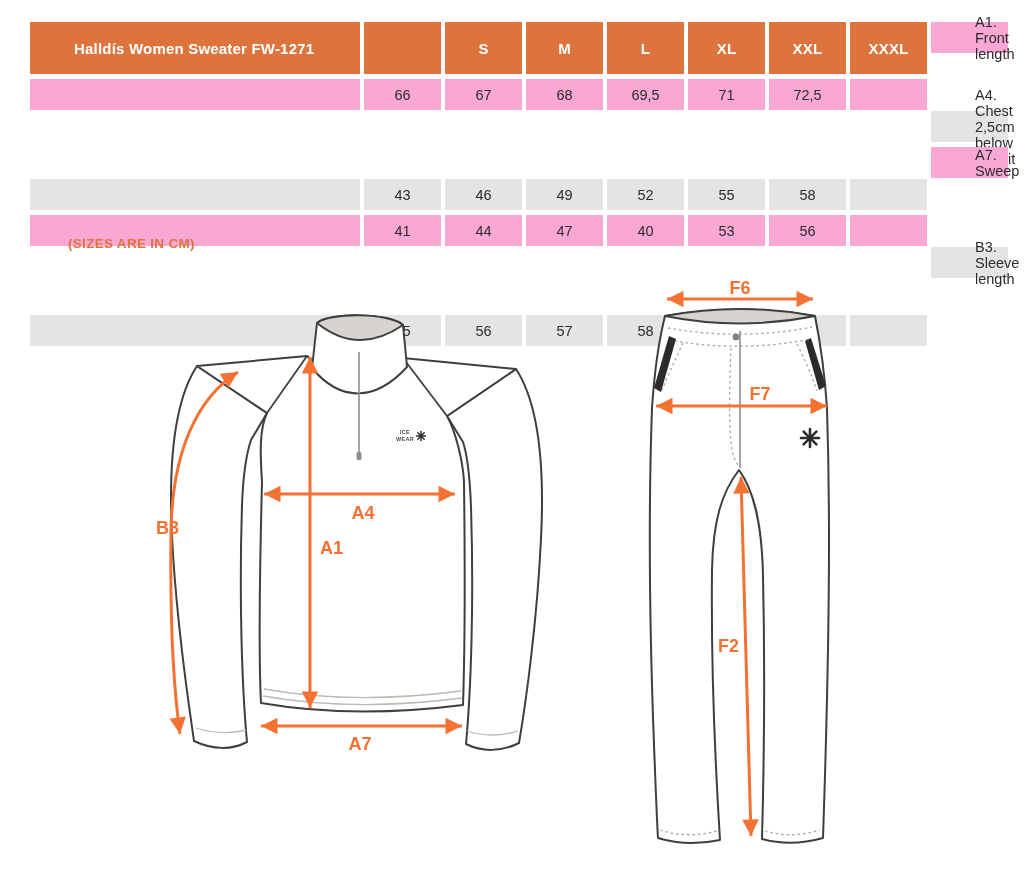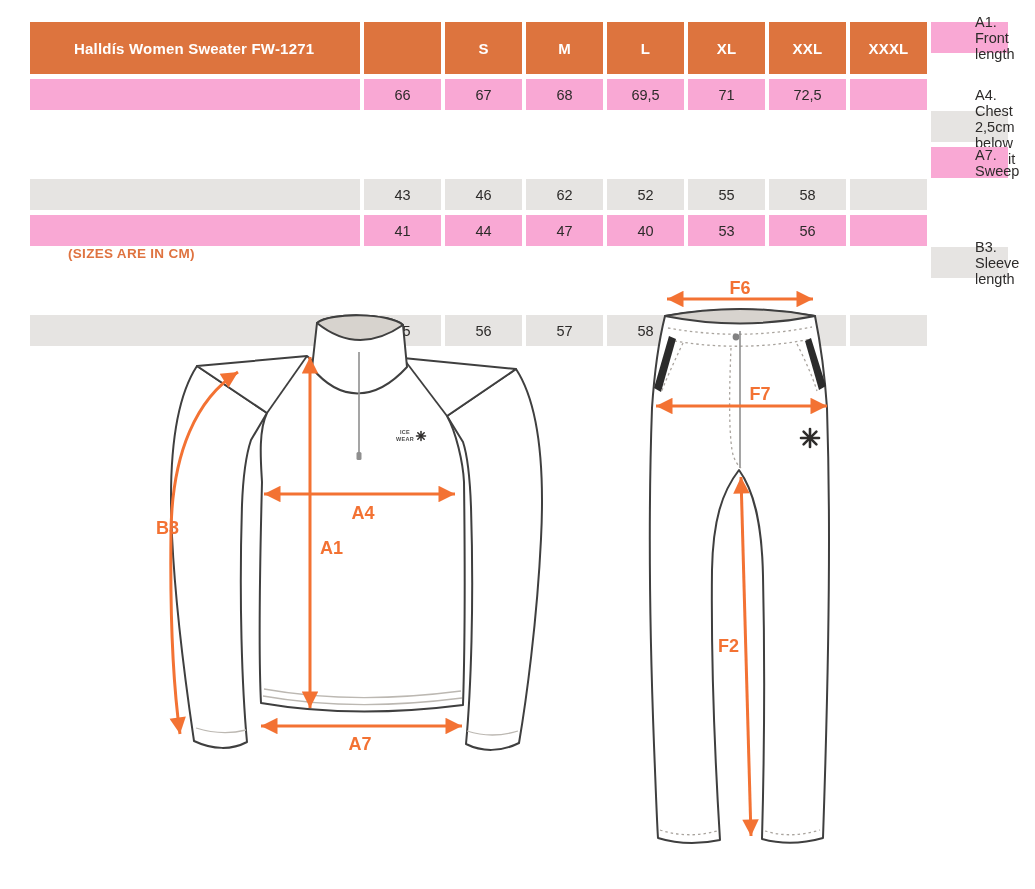--- a/index.html
+++ b/index.html
@@ -77,7 +77,7 @@
     <div class="cell td row-b"></div>
     <div class="cell td row-b">43</div>
     <div class="cell td row-b">46</div>
-    <div class="cell td row-b">62</div>
+    <div class="cell td row-b">49</div>
     <div class="cell td row-b">52</div>
     <div class="cell td row-b">55</div>
     <div class="cell td row-b">58</div>

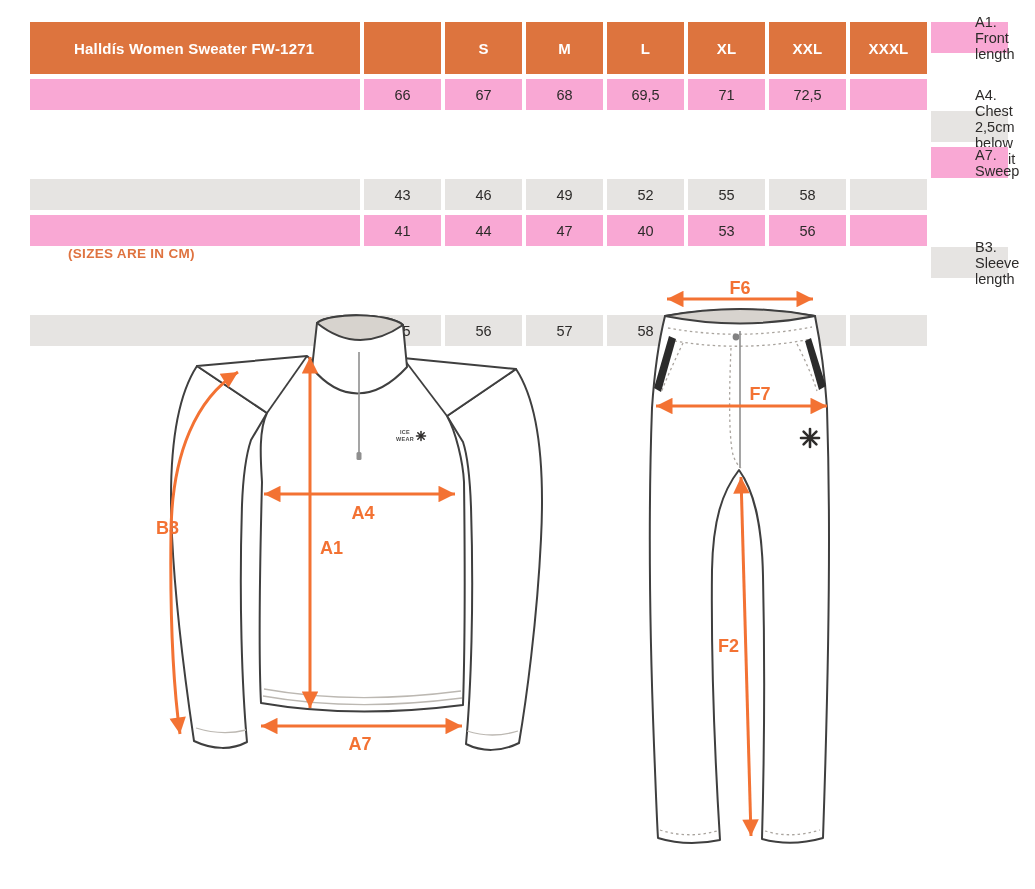--- a/index.html
+++ b/index.html
@@ -24,7 +24,7 @@
 
   
   .note {
-    position:absolute; left:68px; top:246px;
+    position:absolute; left:68px; top:236px;
     color:#df7340; font-size:13.5px; font-weight:bold; letter-spacing:.3px;
   }
 

